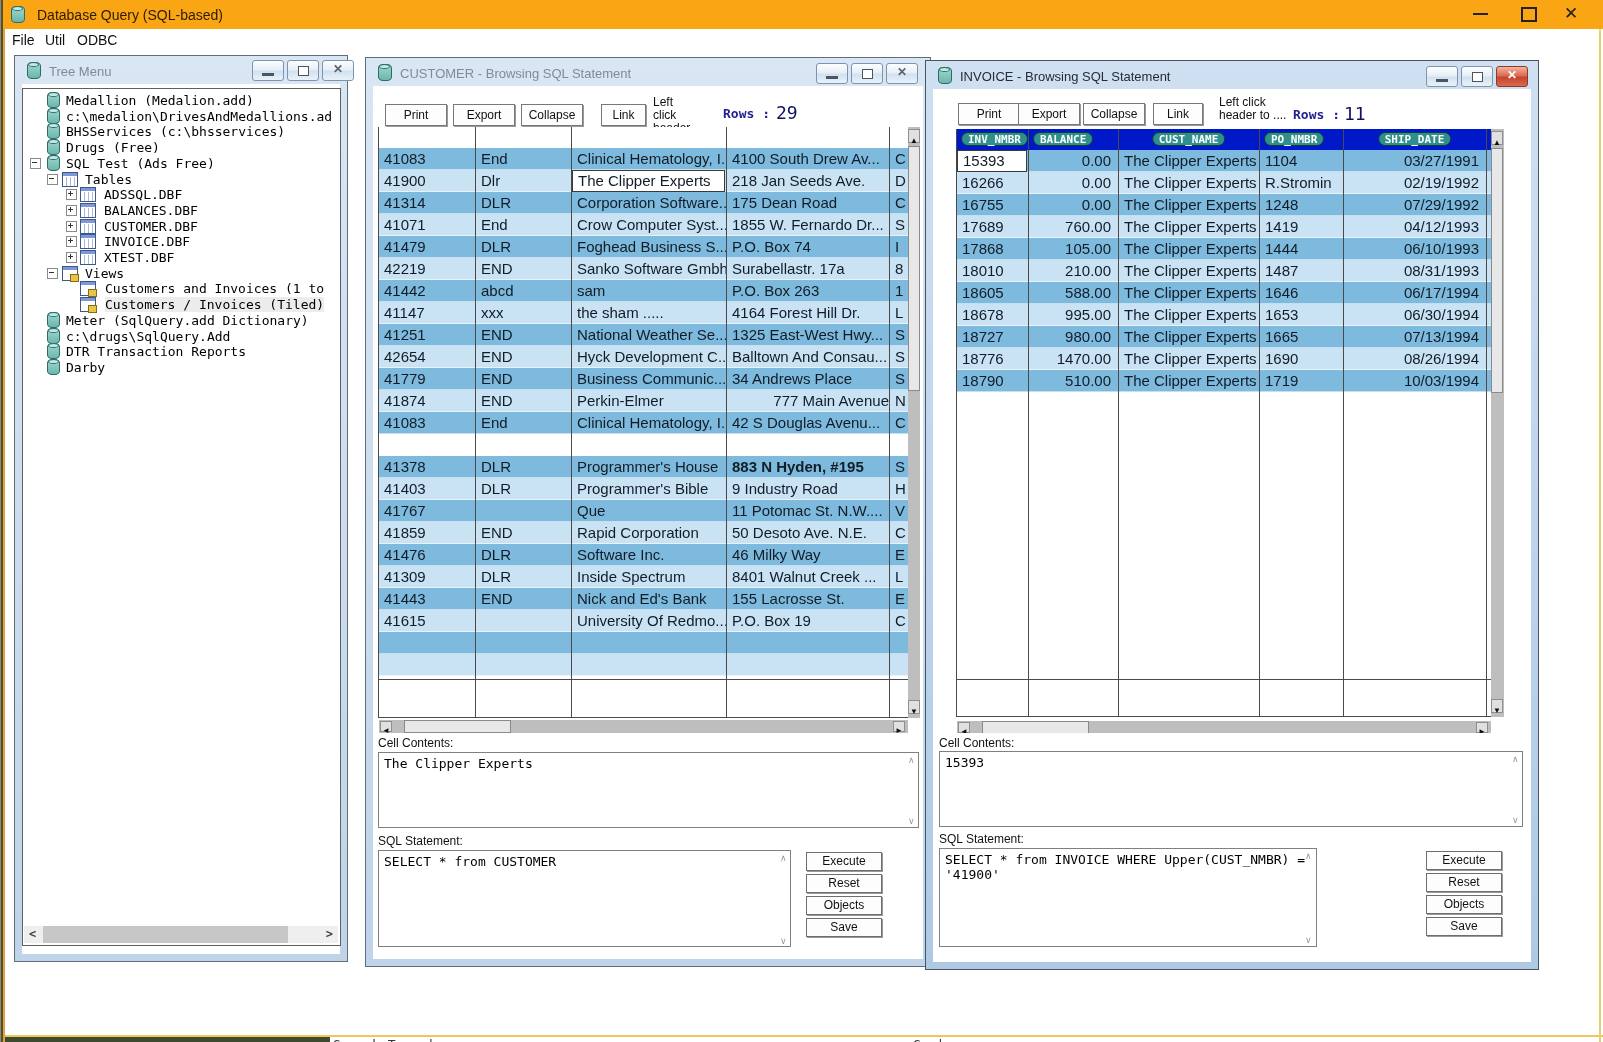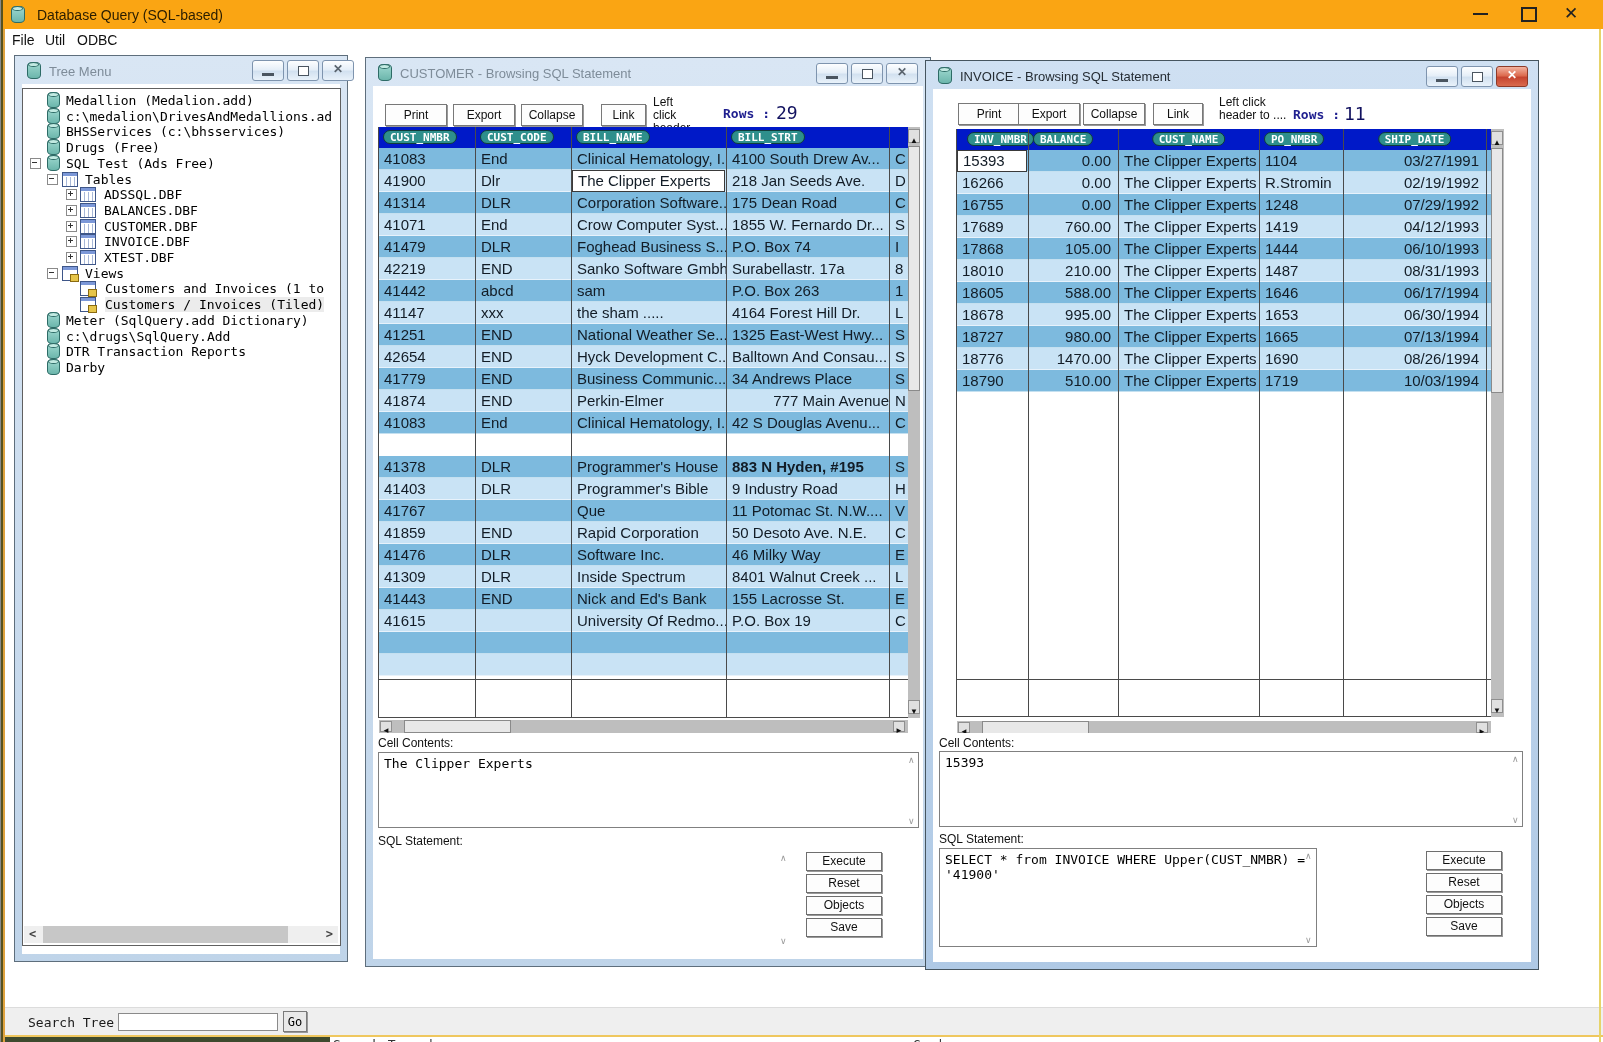--- a/index.html
+++ b/index.html
@@ -170,12 +170,6 @@
     <div class="abs rowslbl" style="left:357px;top:48px;">Rows :</div>
     <div class="abs rowscnt" style="left:410px;top:44px;">29</div>
     <div class="abs grid" id="grid-customer" style="left:12px;top:69px;width:542px;height:606px;">
-        <div class="abs g-hdr" style="width: 530px;">
-          <div class="pill" style="left: 5px;">CUST_NMBR</div>
-          <div class="pill" style="left: 102px;">CUST_CODE</div>
-          <div class="pill" style="left: 198px;">BILL_NAME</div>
-          <div class="pill" style="left: 353px;">BILL_STRT</div>
-        </div>
         <div class="abs g-row dark" style="top: 21px; width: 530px;">
           <div class="g-cell" style="left: 1px; width: 96px;">41083</div>
           <div class="g-cell" style="left: 98px; width: 95px;">End</div>

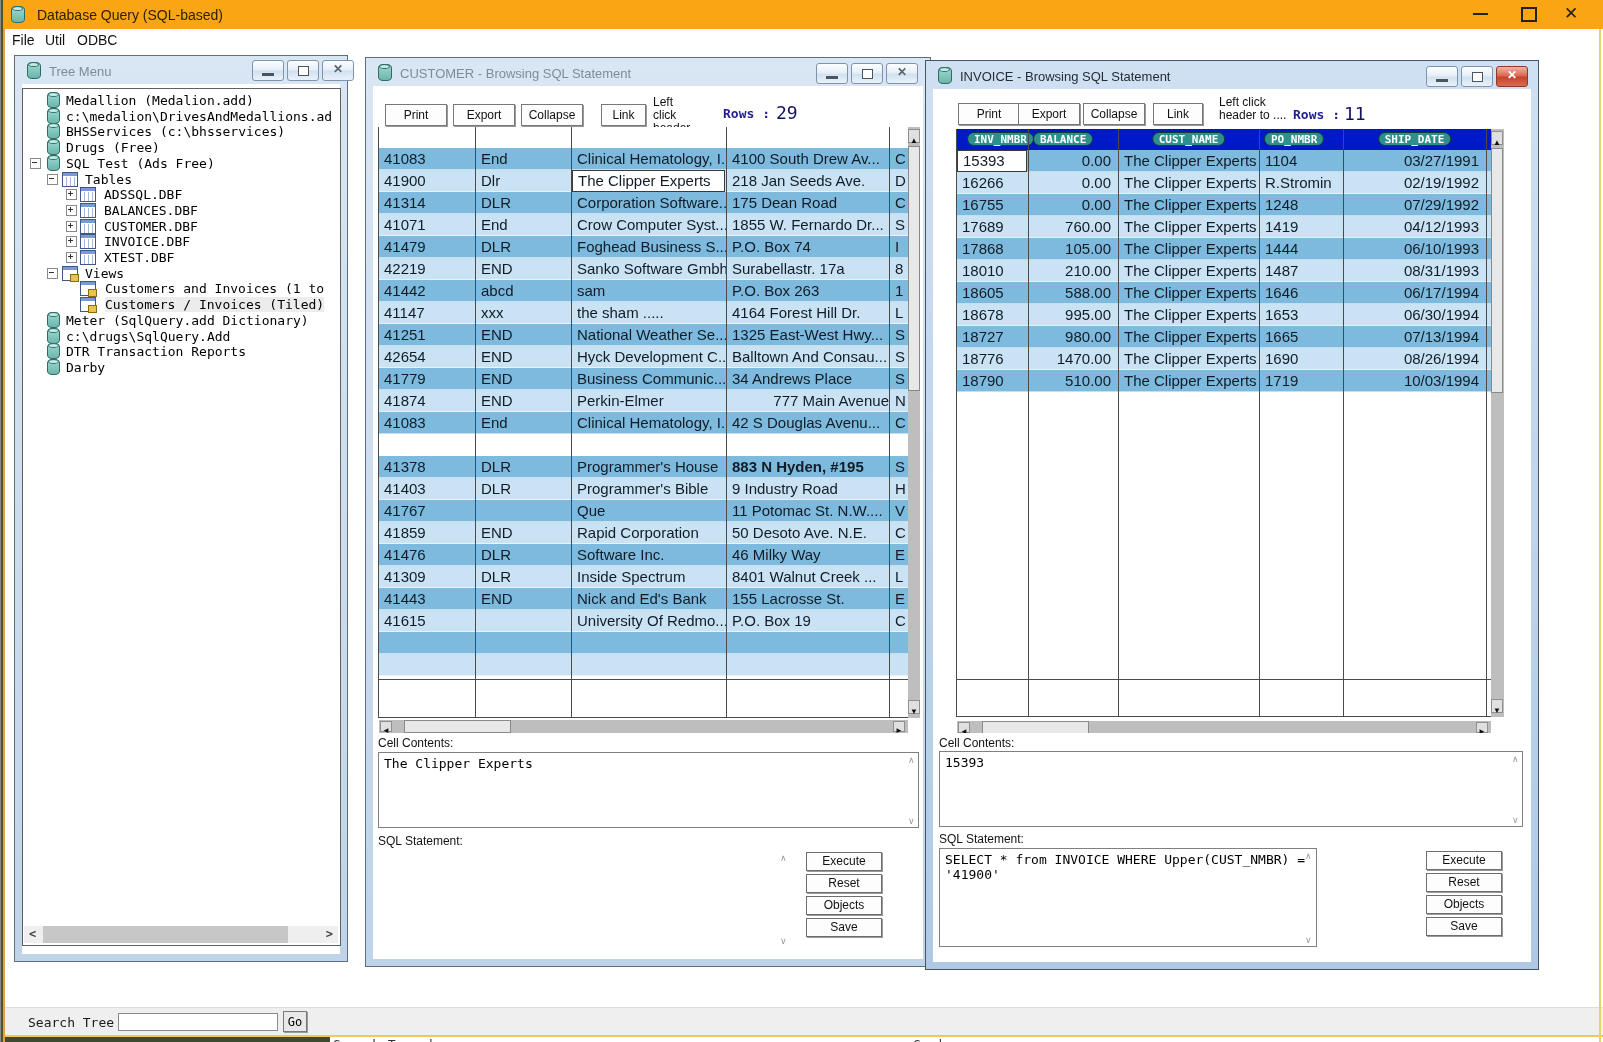--- a/index.html
+++ b/index.html
@@ -375,7 +375,7 @@
     <div class="abs rowscnt" style="left:418px;top:42px;">11</div>
     <div class="abs grid" id="grid-invoice" style="left:30px;top:68px;width:548px;height:604px;">
         <div class="abs g-hdr" style="width: 535px;">
-          <div class="pill" style="left: 5px; margin-left: 6px;">INV_NMBR</div>
+          <div class="pill" style="left: 5px;">INV_NMBR</div>
           <div class="pill" style="left: 77px;">BALANCE</div>
           <div class="pill" style="left: 232.5px; transform: translateX(-50%);">CUST_NAME</div>
           <div class="pill" style="left: 308px;">PO_NMBR</div>

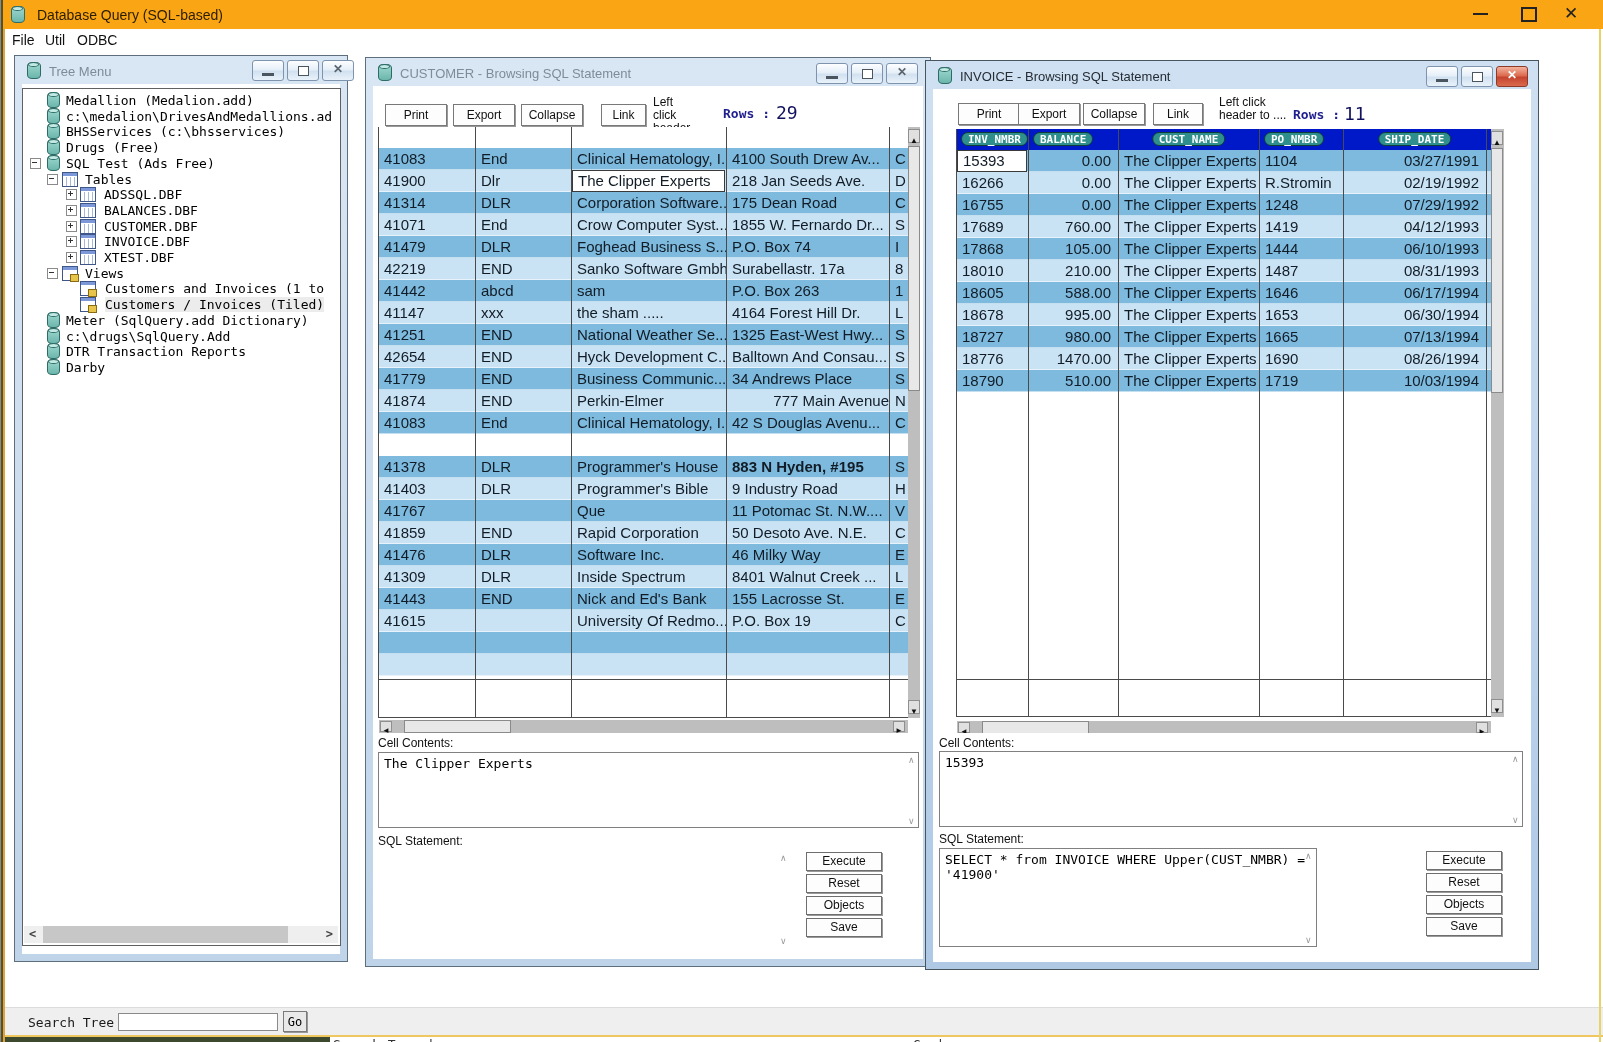--- a/index.html
+++ b/index.html
@@ -345,6 +345,7 @@
     <div class="abs chev" style="left:542px;top:697px;">∧</div>
     <div class="abs chev" style="left:542px;top:758px;">∨</div>
     <div class="abs fieldlbl" style="left:12px;top:776px;">SQL Statement:</div>
+    <div class="abs cellbox" style="left:12px;top:792px;width:413px;height:97px;">SELECT * from CUSTOMER</div>
     <div class="abs chev" style="left:414px;top:795px;">∧</div>
     <div class="abs chev" style="left:414px;top:878px;">∨</div>
     <div class="abs abtn" style="left:440px;top:794px;">Execute</div>

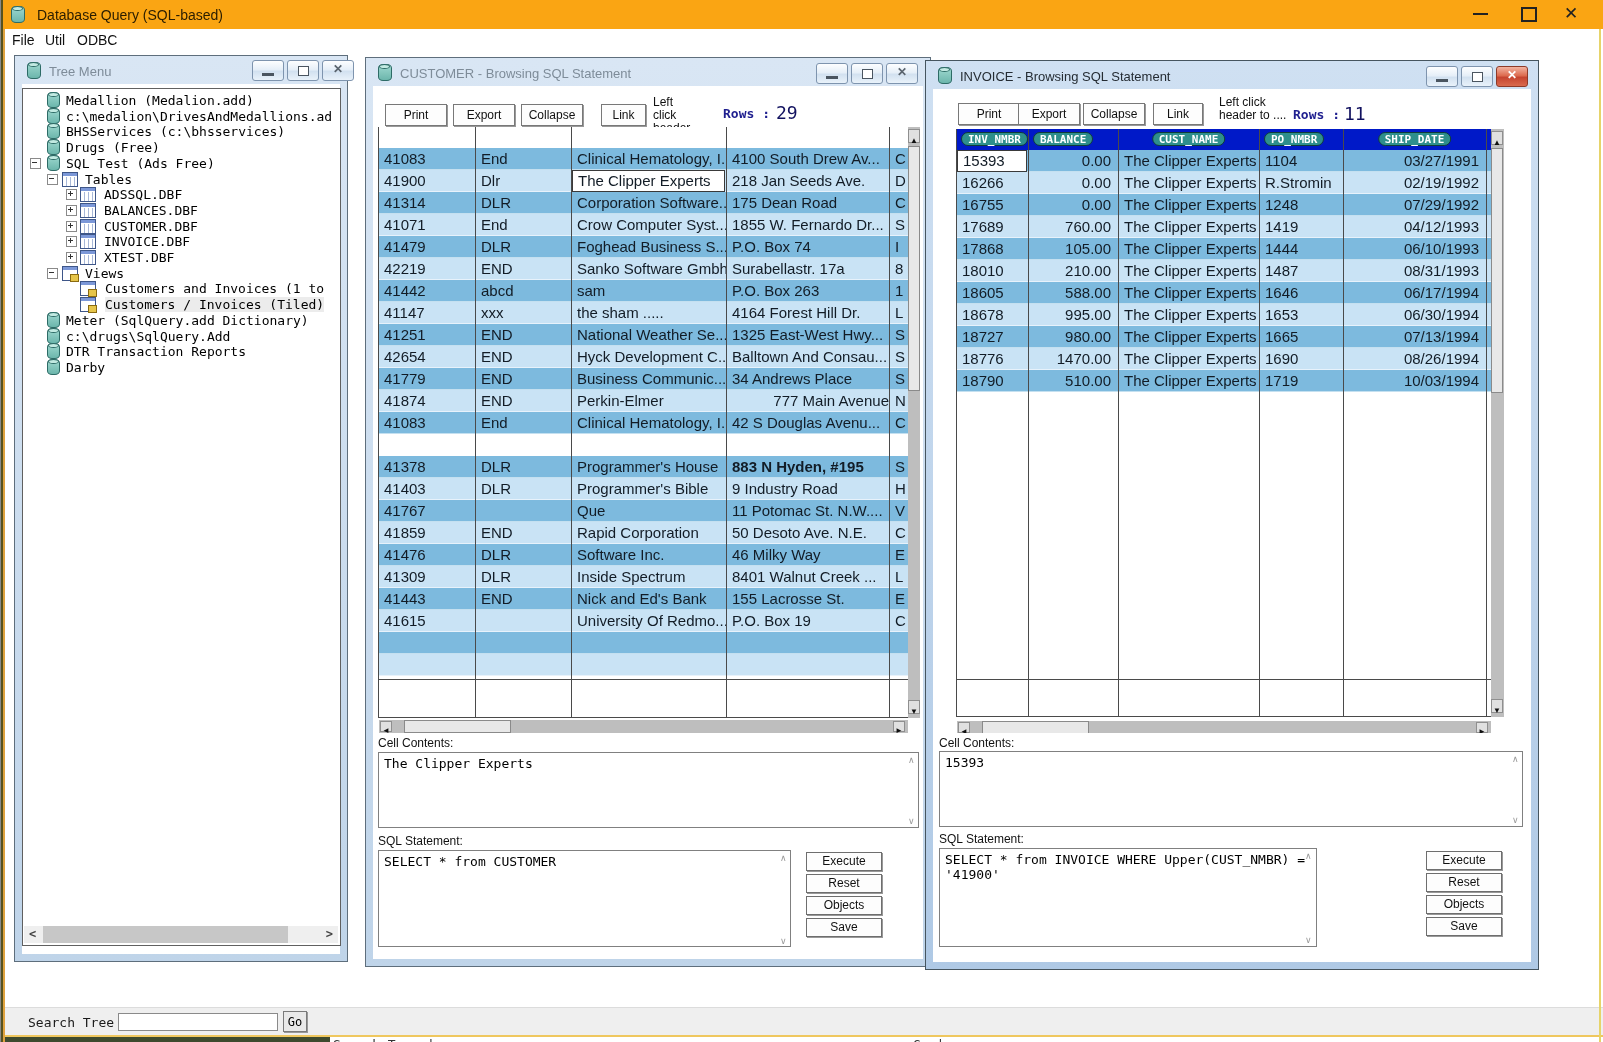--- a/index.html
+++ b/index.html
@@ -497,11 +497,6 @@
     <div class="abs abtn" style="left:500px;top:856px;">Save</div>
   </div>
 
-  <div class="abs" id="searchbar">
-    <div class="abs mono" style="left:28px;top:7px;font-size:13px;color:#1A1A1A;">Search Tree</div>
-    <div class="abs" id="search-input"></div>
-    <div class="abs" id="go-btn">Go</div>
-  </div>
   <div class="abs" style="left:0;top:1035px;width:1603px;height:2px;background:#EFC75E;"></div>
   <div class="abs" style="left:0;top:1037px;width:1603px;height:5px;background:#fff;overflow:hidden;">
     <div class="abs" style="left:0;top:0;width:330px;height:5px;background:#3E4A2E;"></div>

